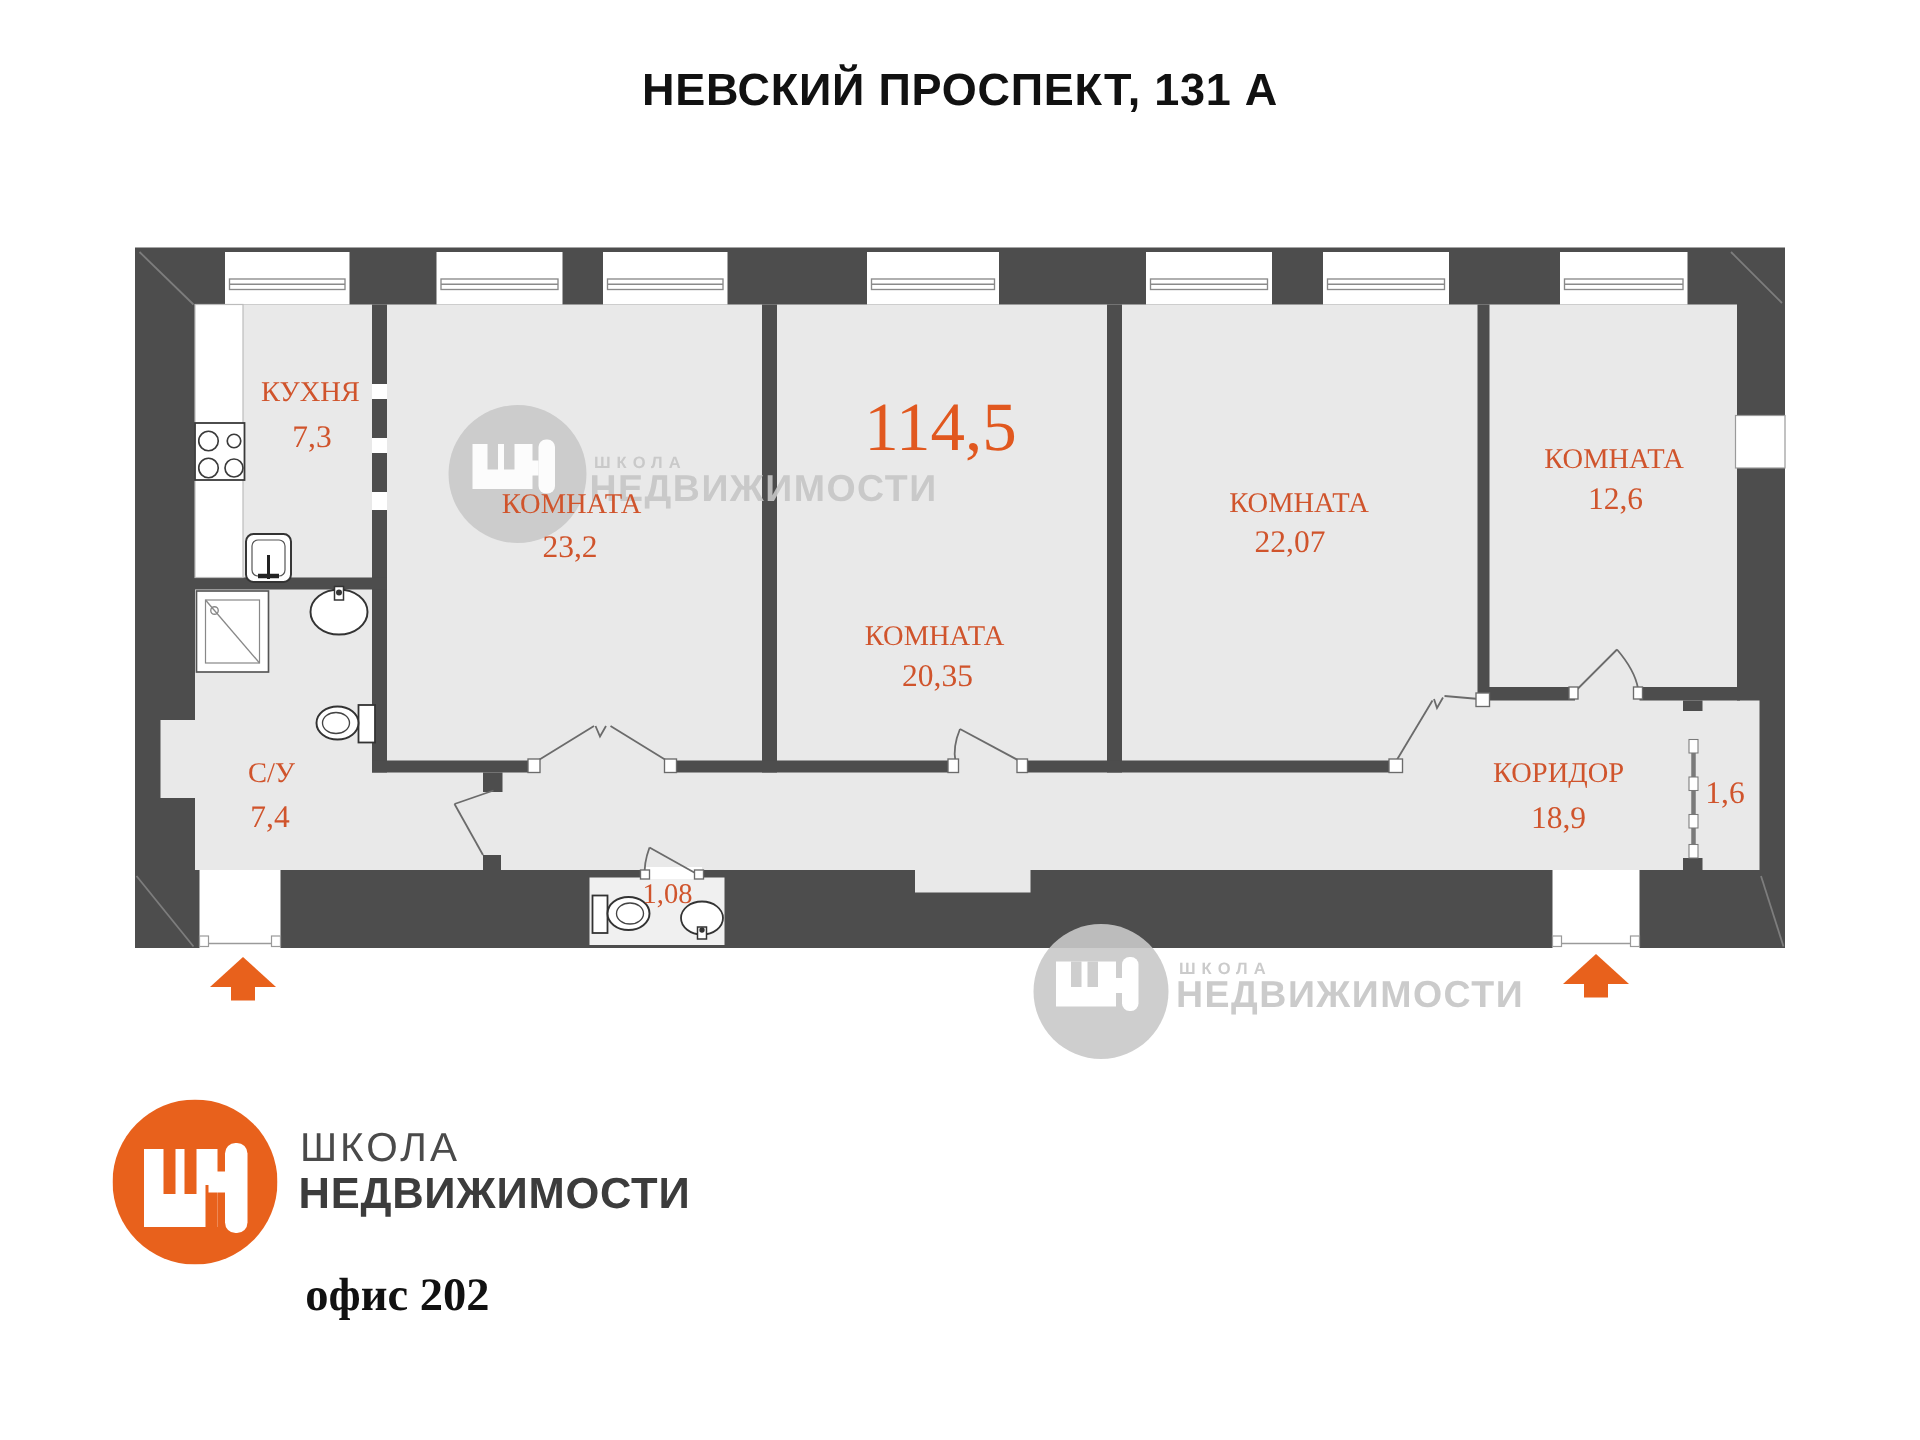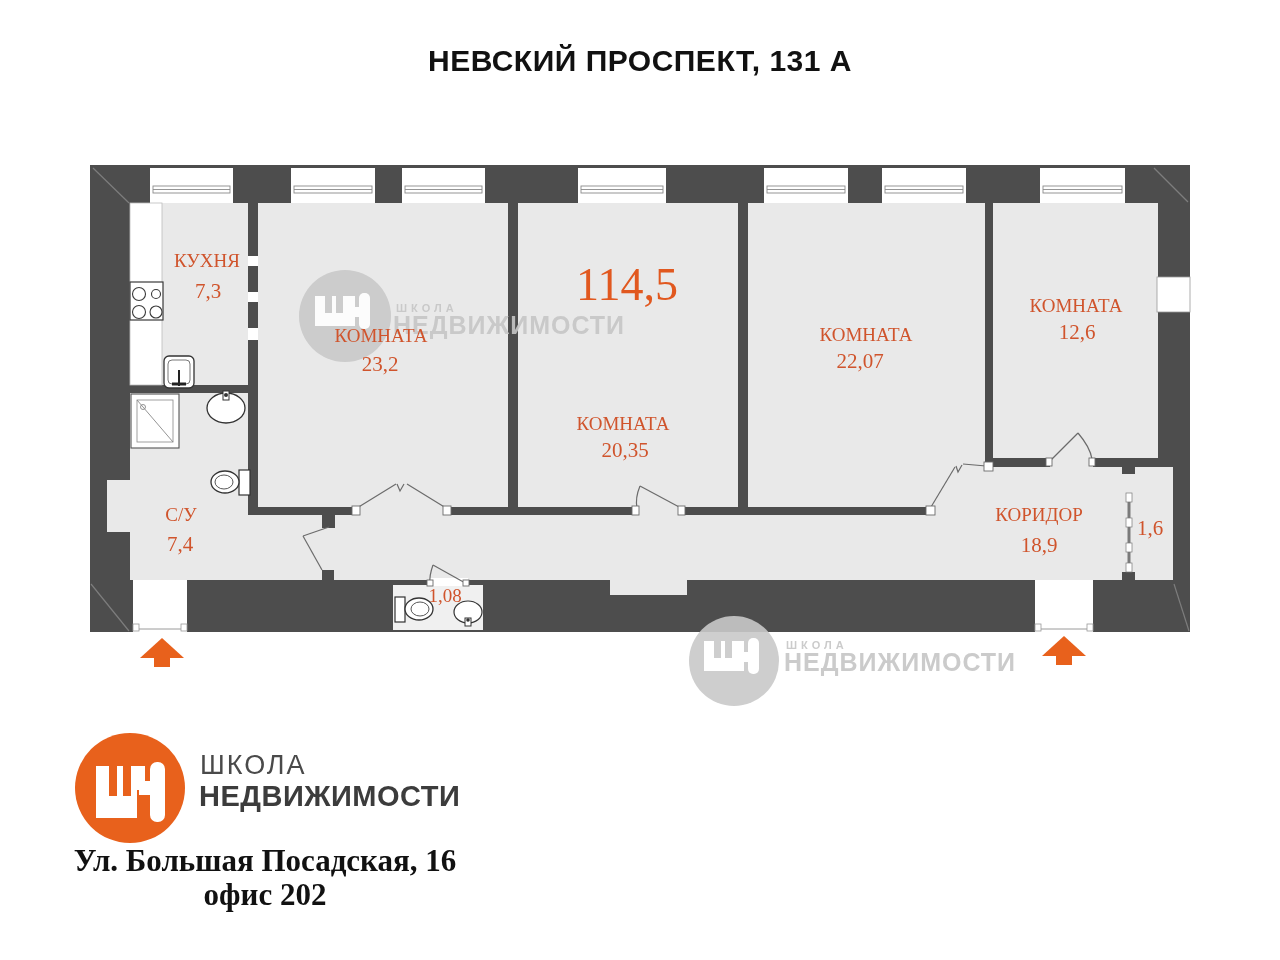--- a/index.html
+++ b/index.html
@@ -326,7 +326,6 @@
 </div>
 
 <div class="address">
-  <div class="line1">Ул. Большая Посадская, 16</div>
   <div class="line2">офис 202</div>
 </div>
 

